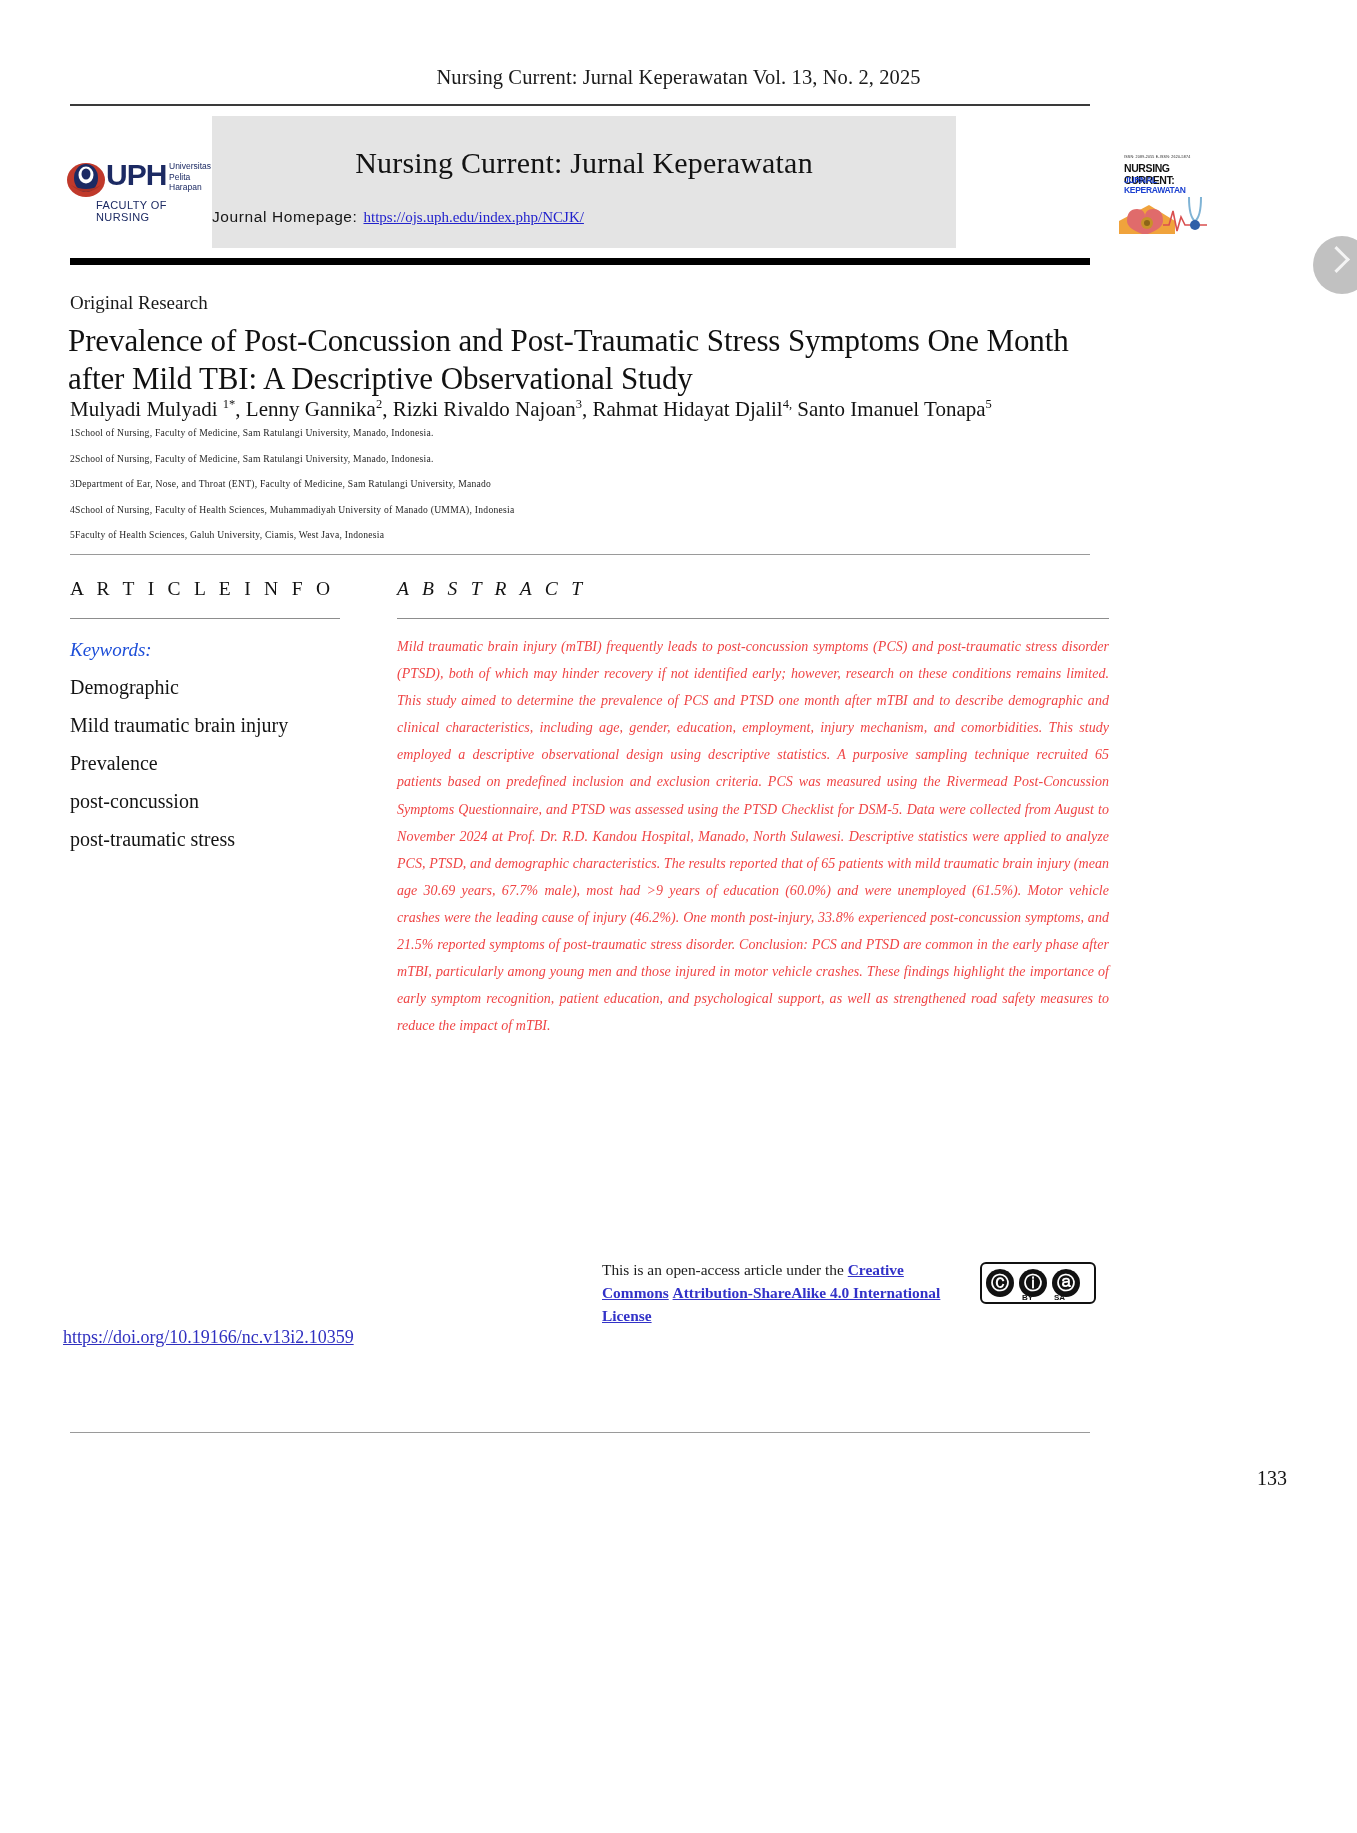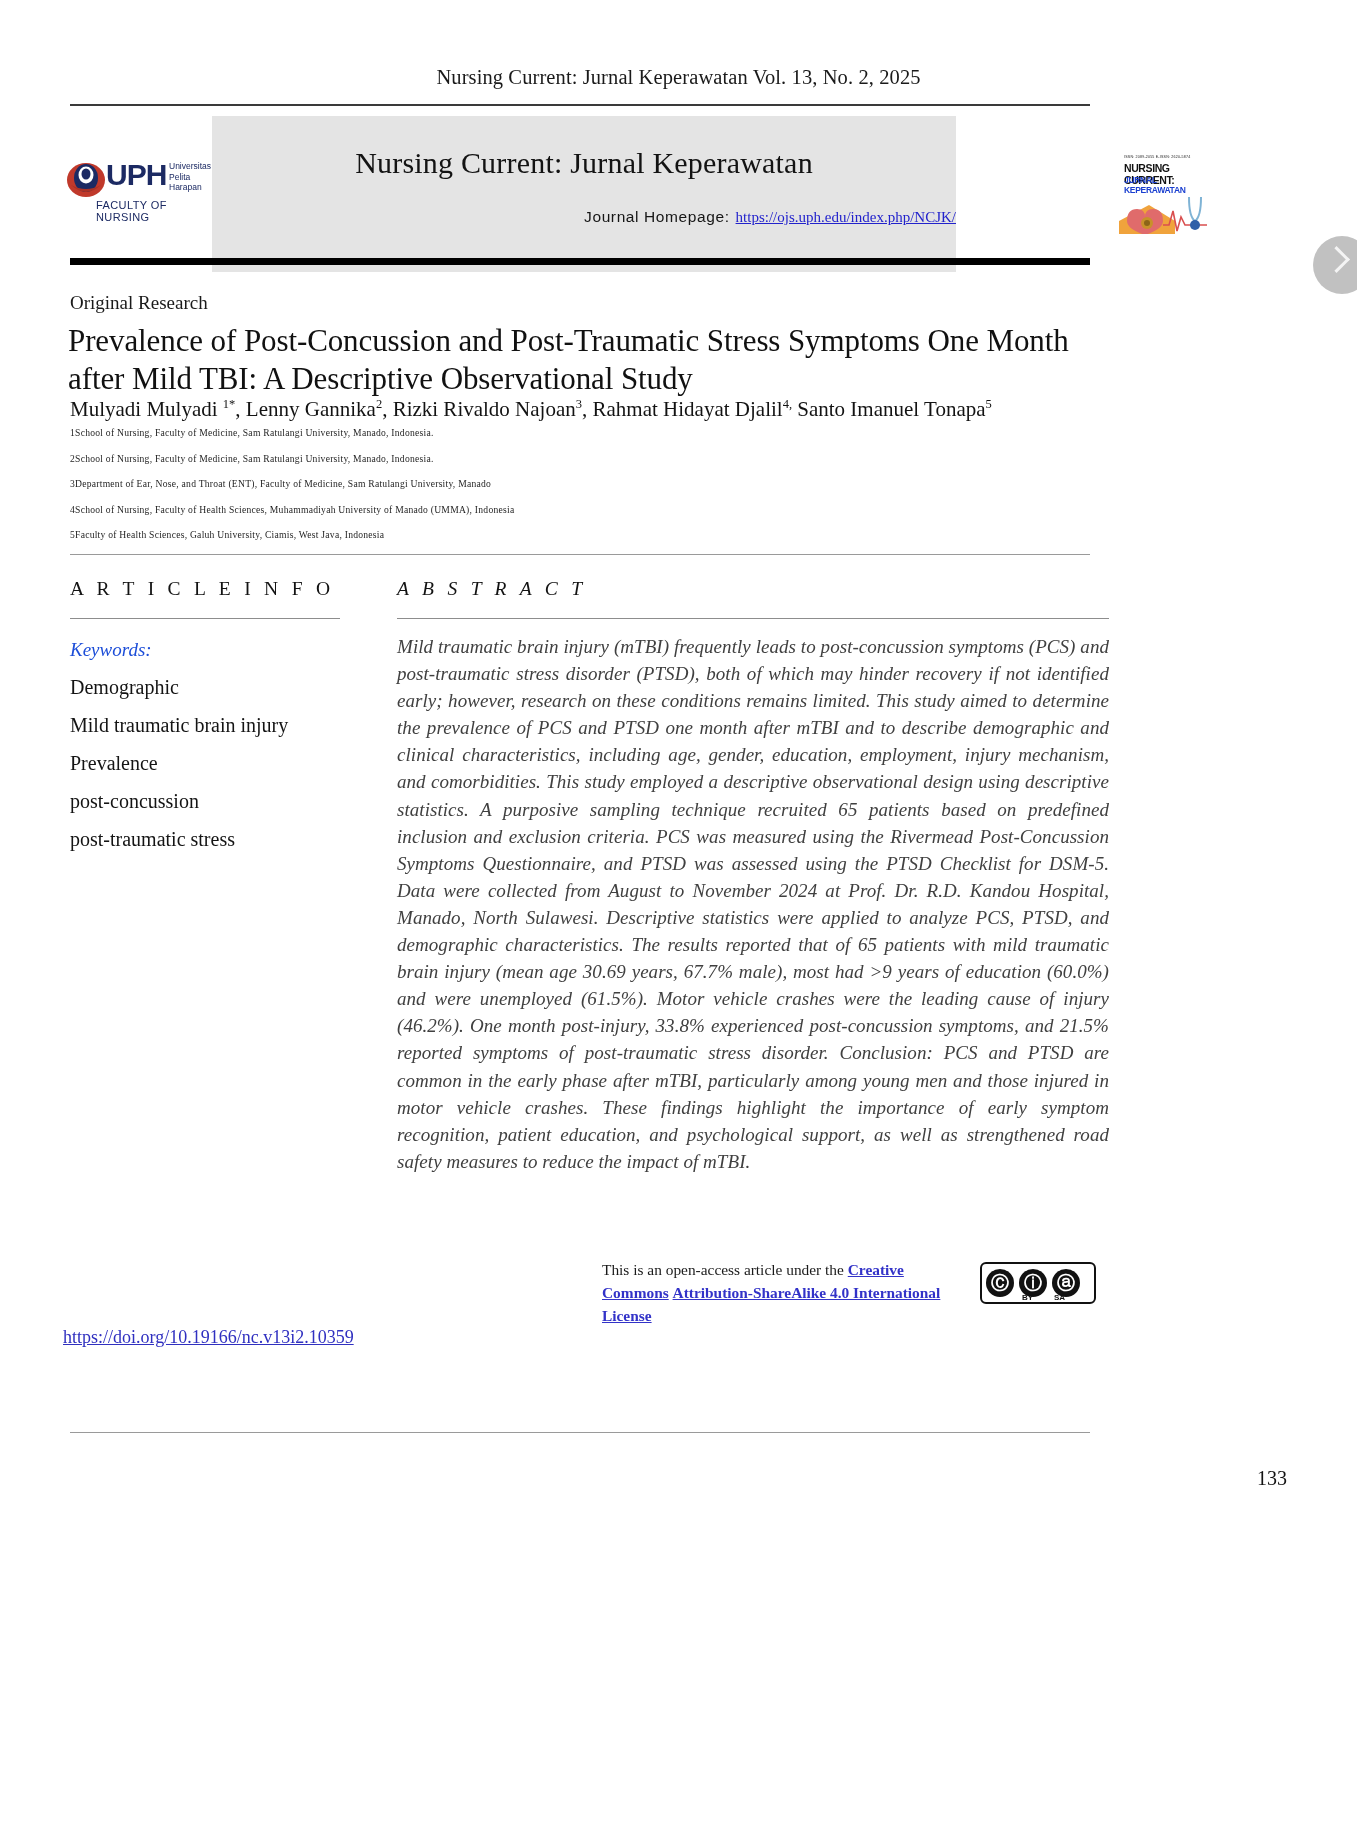--- a/index.html
+++ b/index.html
@@ -52,7 +52,7 @@
     left: 212px;
     top: 116px;
     width: 744px;
-    height: 156px;
+    height: 132px;
     background: #e4e4e4;
   }
   .banner-title {

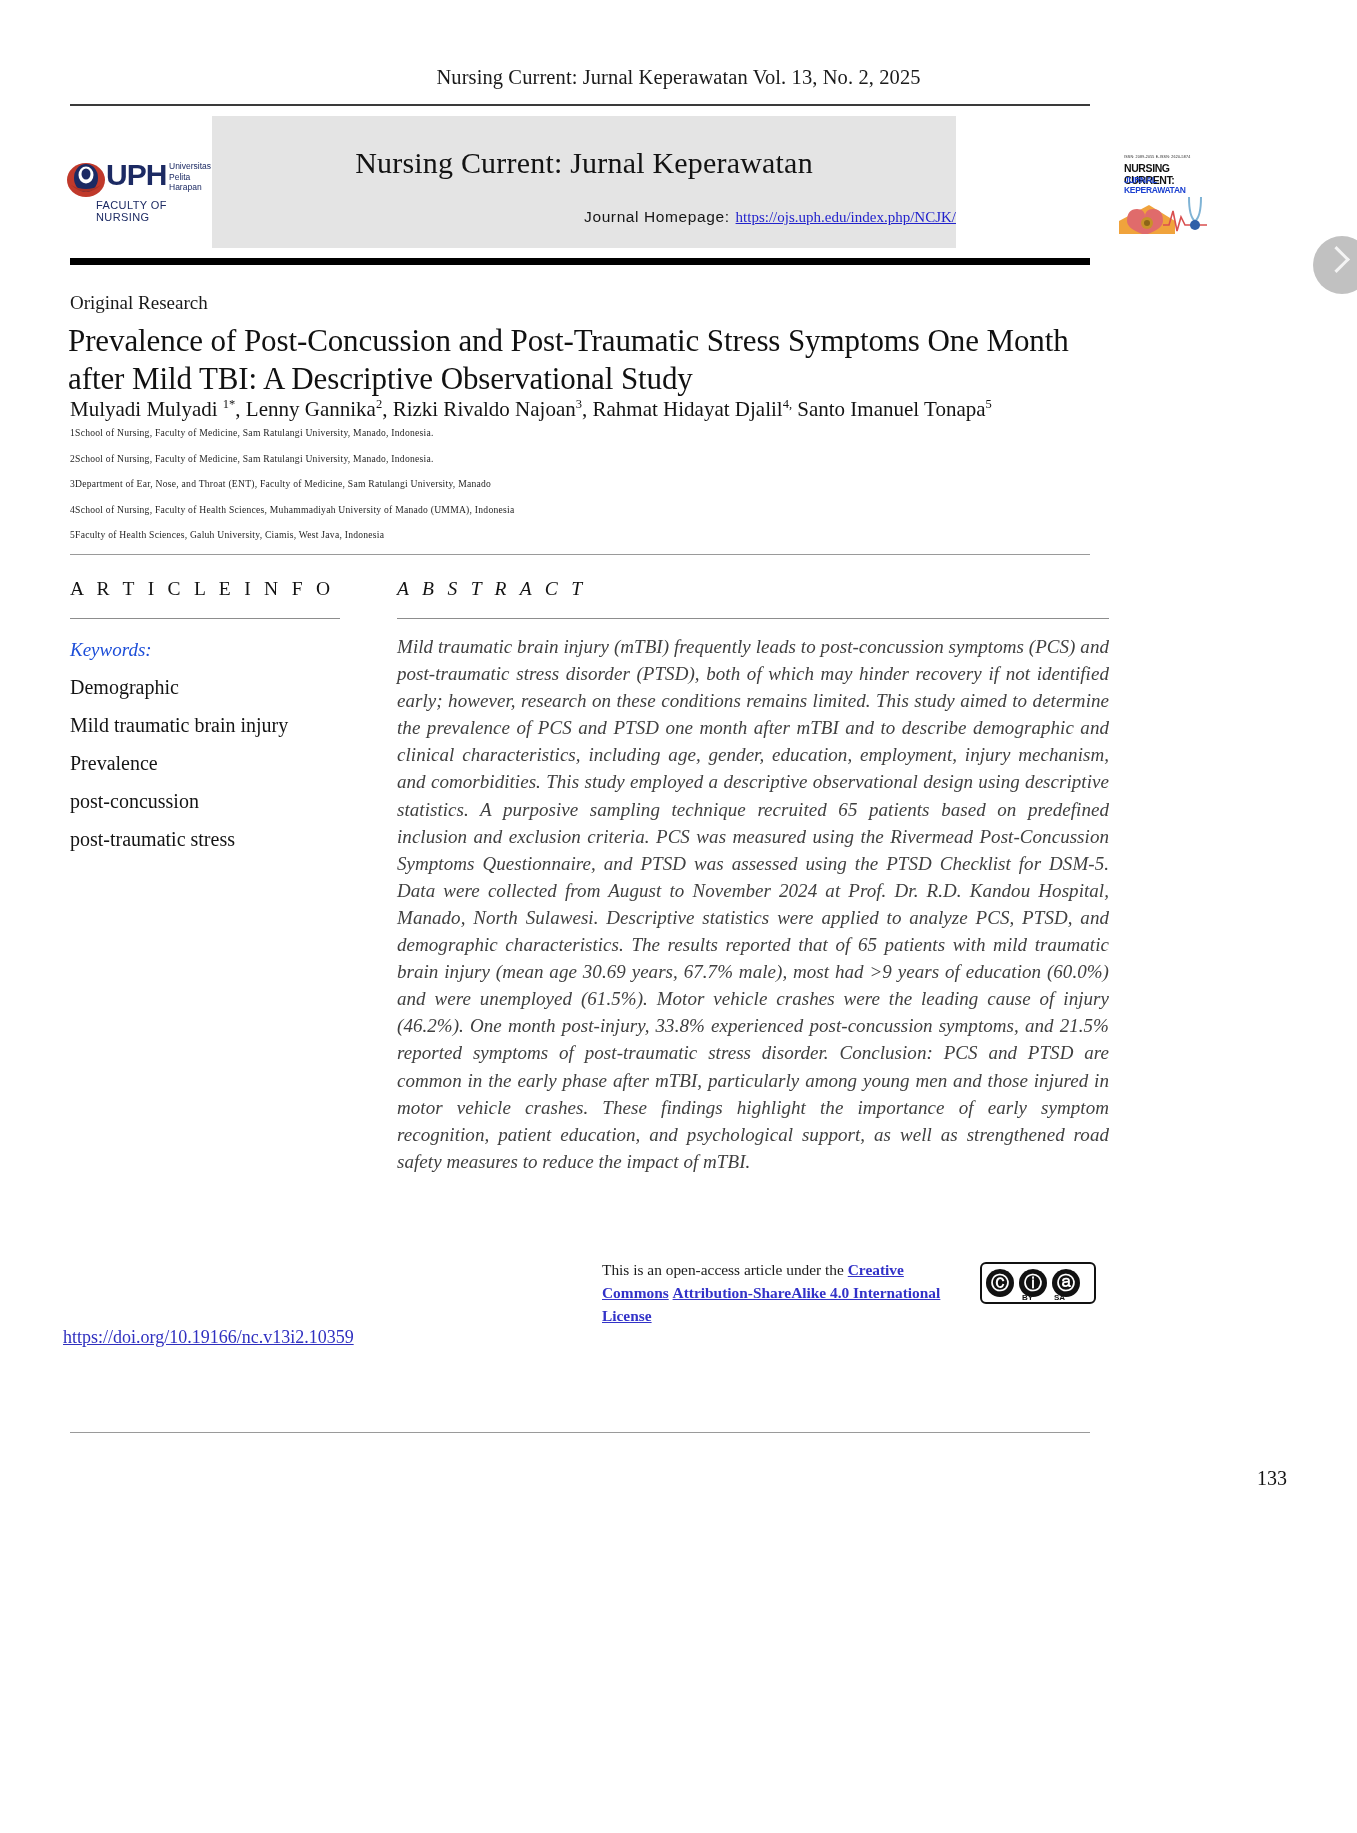--- a/index.html
+++ b/index.html
@@ -70,7 +70,7 @@
     left: 0;
     top: 92px;
     width: 744px;
-    text-align: right;
+    text-align: left;
     font-size: 15.5px;
     color: #161616;
     font-family: "Liberation Sans", sans-serif;

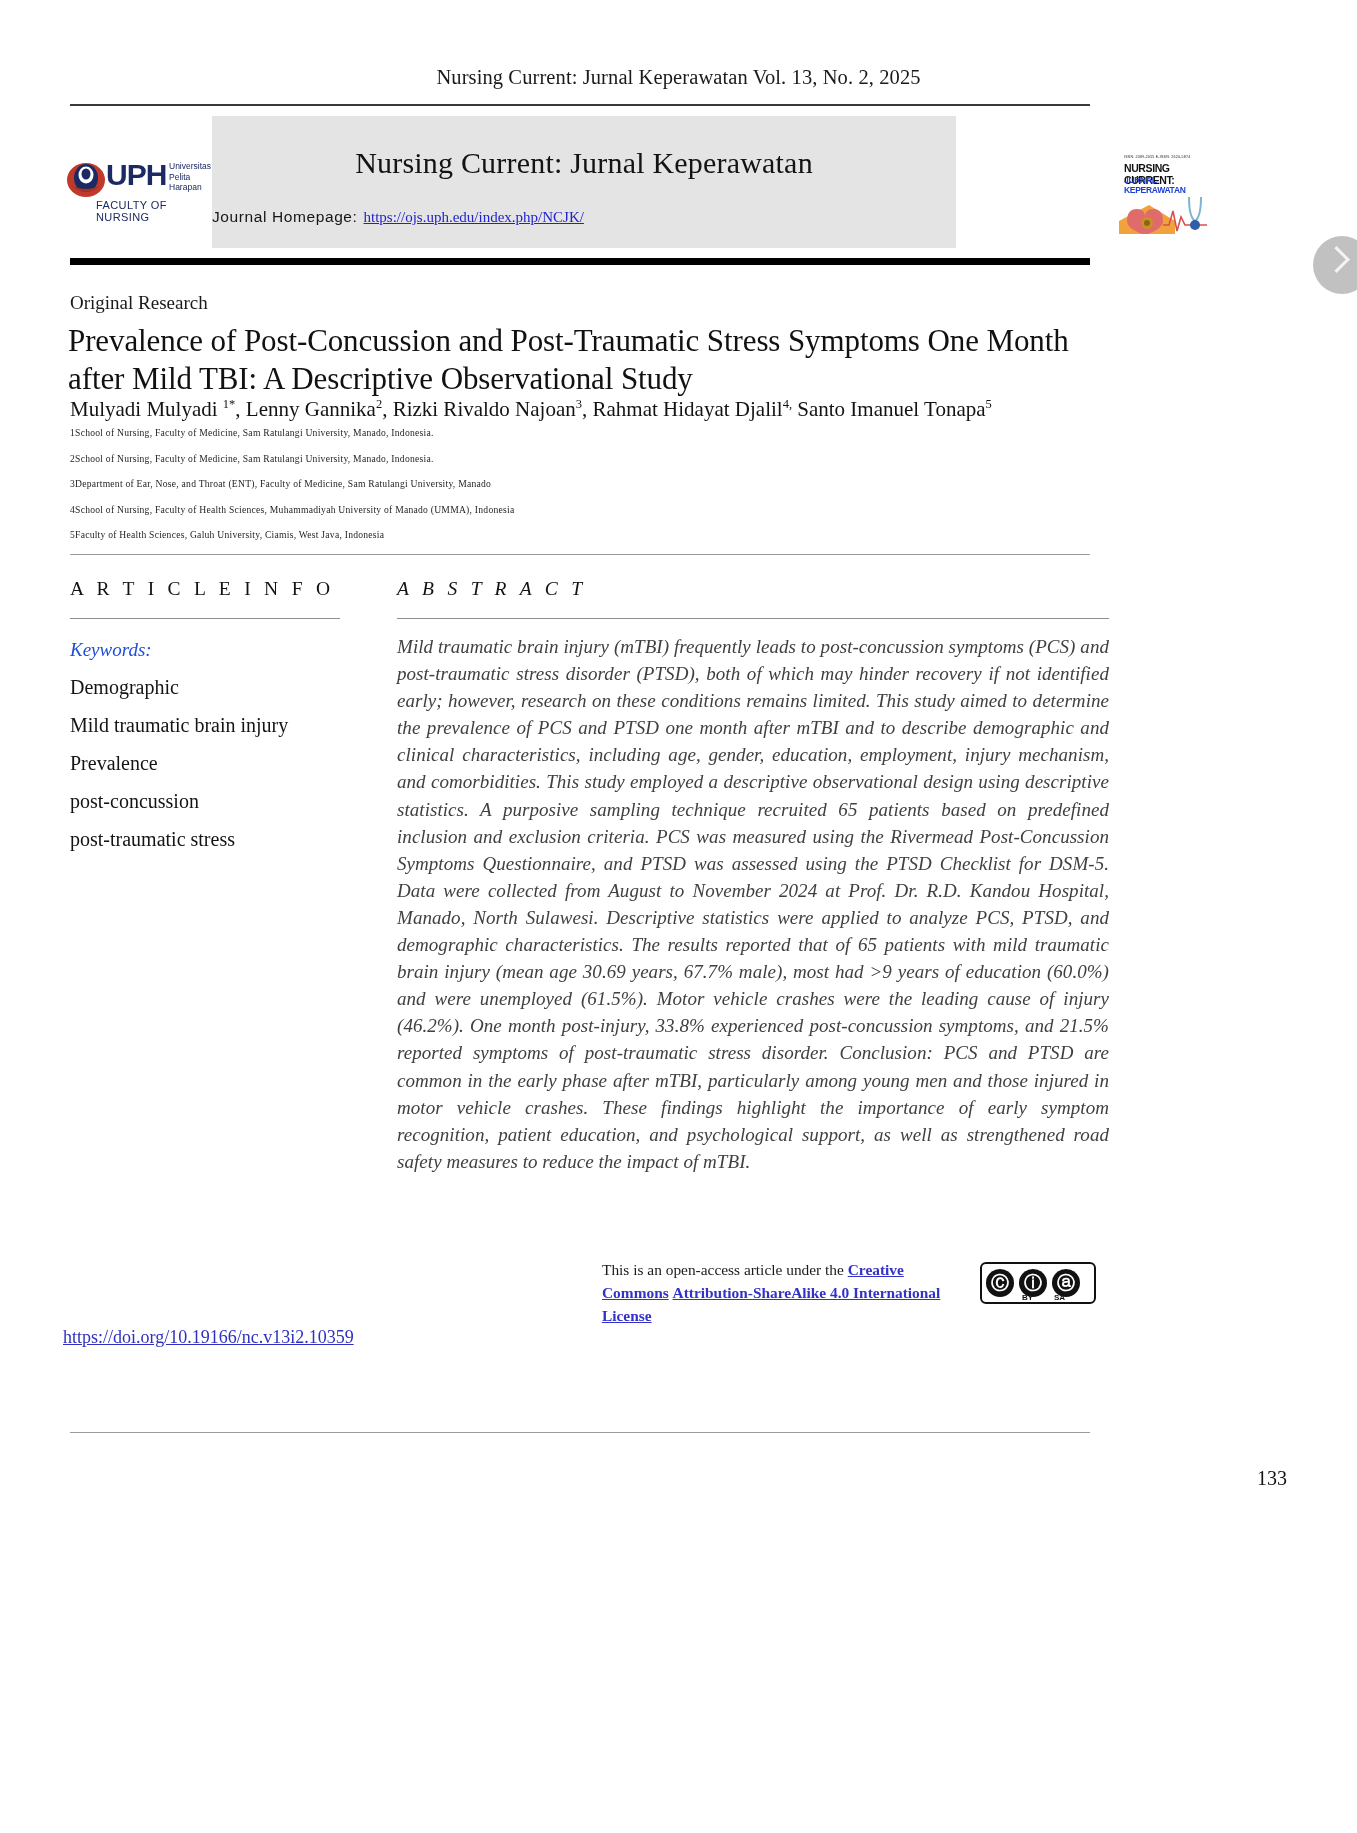--- a/index.html
+++ b/index.html
@@ -265,10 +265,10 @@
   }
   .abstract-body {
     margin-top: 14px;
-    font-size: 19px;
+    font-size: 14px;
     line-height: 27.1px;
     text-align: justify;
-    color: #404040;
+    color: #ef4444;
     letter-spacing: 0.05px;
   }
   

